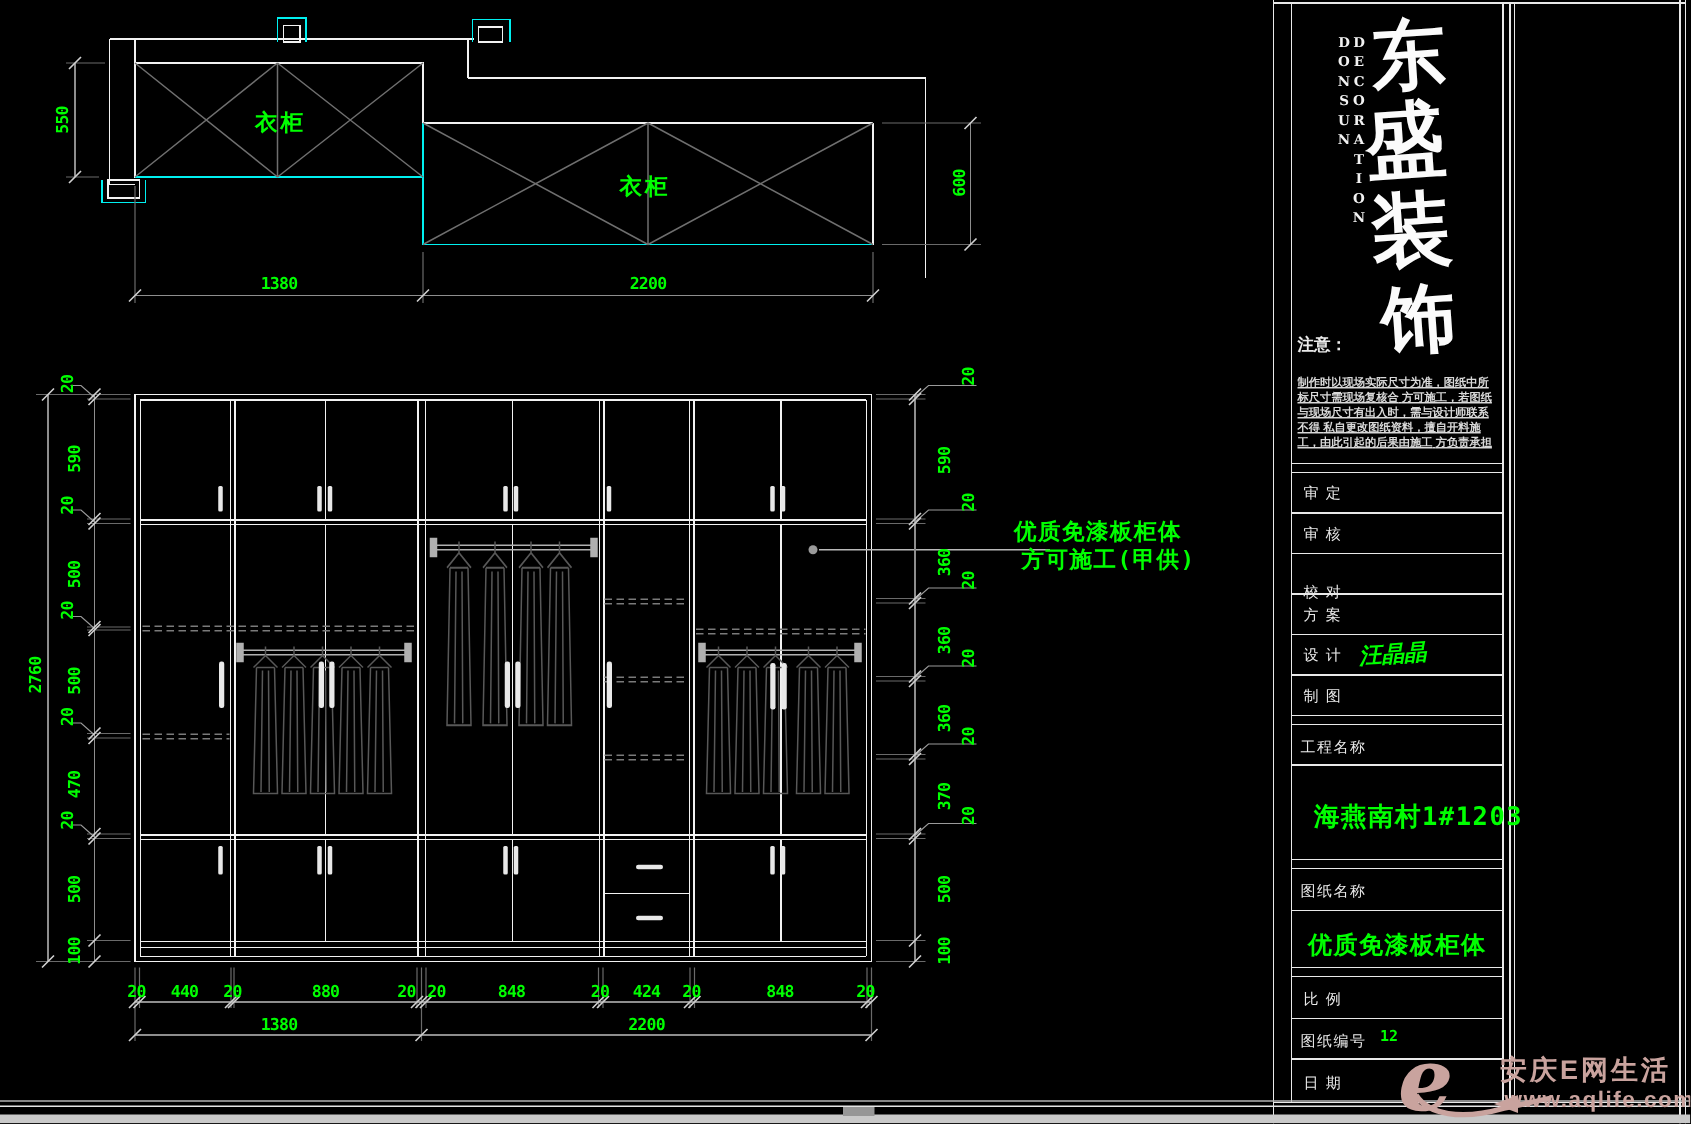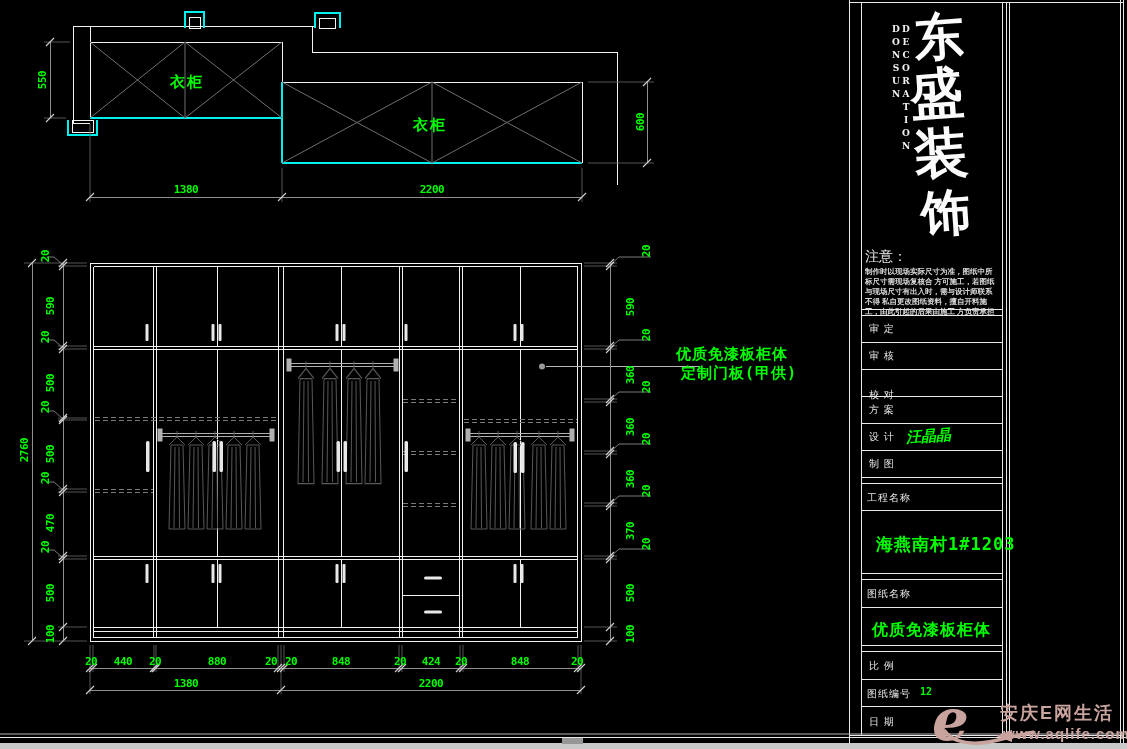--- a/index.html
+++ b/index.html
@@ -237,7 +237,7 @@
 <span class="logoChar" style="left:914px;top:118px;font-size:54px">装</span>
 <span class="logoChar" style="left:921px;top:180px;font-size:50px">饰</span>
 
-<span class="wt" style="left:865px;top:248px;font-size:14px;font-weight:normal">注意：</span>
+<span class="wt" style="left:865px;top:222px;font-size:11px;font-weight:bold">注意：</span>
 <div class="note">
   <span>制作时以现场实际尺寸为准，图纸中所标尺寸需现场复核合</span>
   <span>方可施工，若图纸与现场尺寸有出入时，需与设计师联系不得</span>

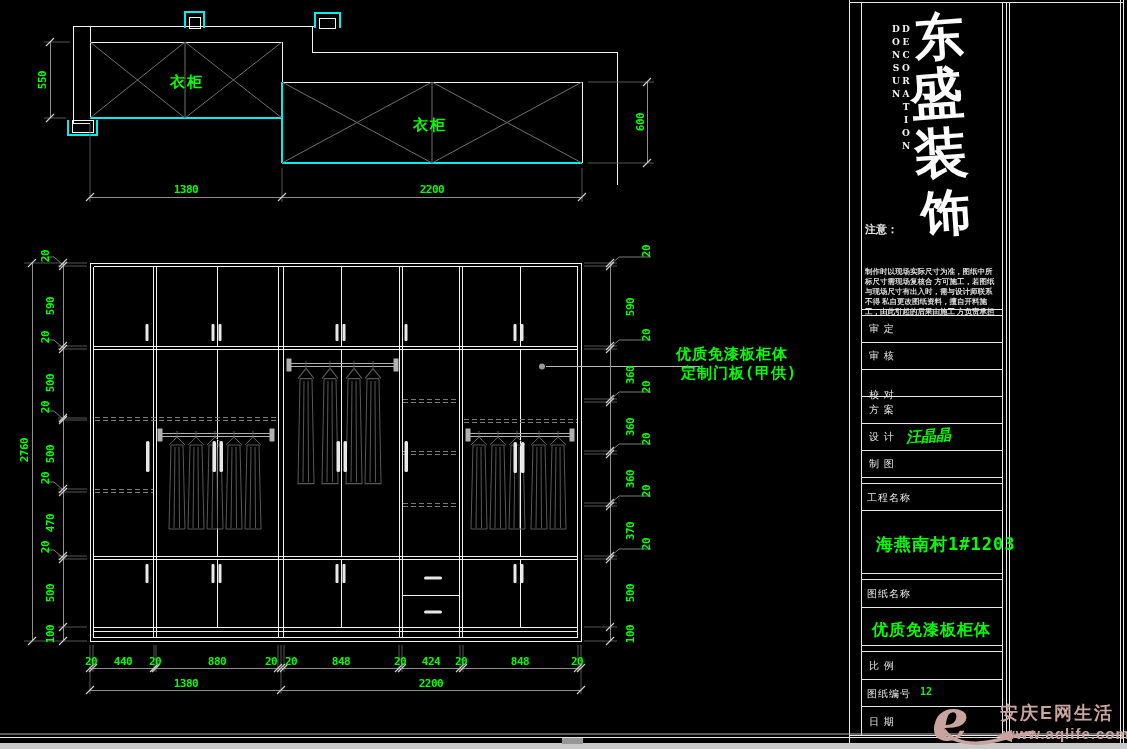--- a/index.html
+++ b/index.html
@@ -15,8 +15,8 @@
   .wt{position:absolute;color:#e9e9e9;font-family:"Liberation Sans",sans-serif;white-space:nowrap;}
   .fld{font-size:10px;font-weight:normal;letter-spacing:1px;}
   .green{color:#00ff00;font-family:"DejaVu Sans Mono",monospace;font-weight:bold;}
-  .note{position:absolute;left:865px;top:267px;width:134px;font-size:7.5px;line-height:10px;
-        color:#d8d8d8;font-family:"Liberation Sans",sans-serif;font-weight:bold;}
+  .note{position:absolute;left:865px;top:250px;width:134px;font-size:7.5px;line-height:10px;
+        color:#d8d8d8;font-family:"Liberation Sans",sans-serif;font-weight:bold;text-decoration:underline;}
   .donsun{position:absolute;left:891px;top:24px;height:175px;writing-mode:vertical-lr;
           text-orientation:upright;font-family:"DejaVu Serif",serif;font-size:9px;font-weight:bold;
           letter-spacing:3px;color:#f2f2f2;}

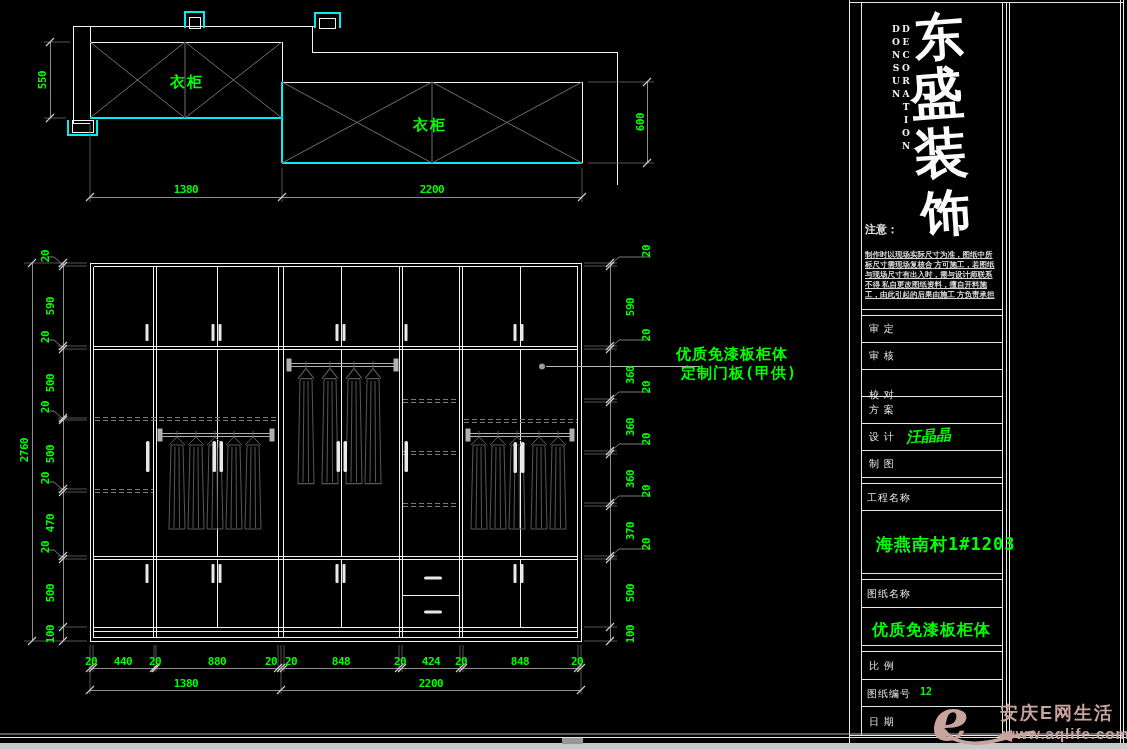--- a/index.html
+++ b/index.html
@@ -229,7 +229,7 @@
 <span class="t ctr" style="left:431px;top:683px">2200</span>
 
 <span class="ann" style="position:absolute;left:676px;top:345px">优质免漆板柜体</span>
-<span class="ann" style="position:absolute;left:681px;top:364px">定制门板(甲供)</span>
+<span class="ann" style="position:absolute;left:681px;top:364px">方可施工(甲供)</span>
 
 <div class="donsun">DONSUN DECORATION</div>
 <span class="logoChar" style="left:914px;top:4px;font-size:50px">东</span>

